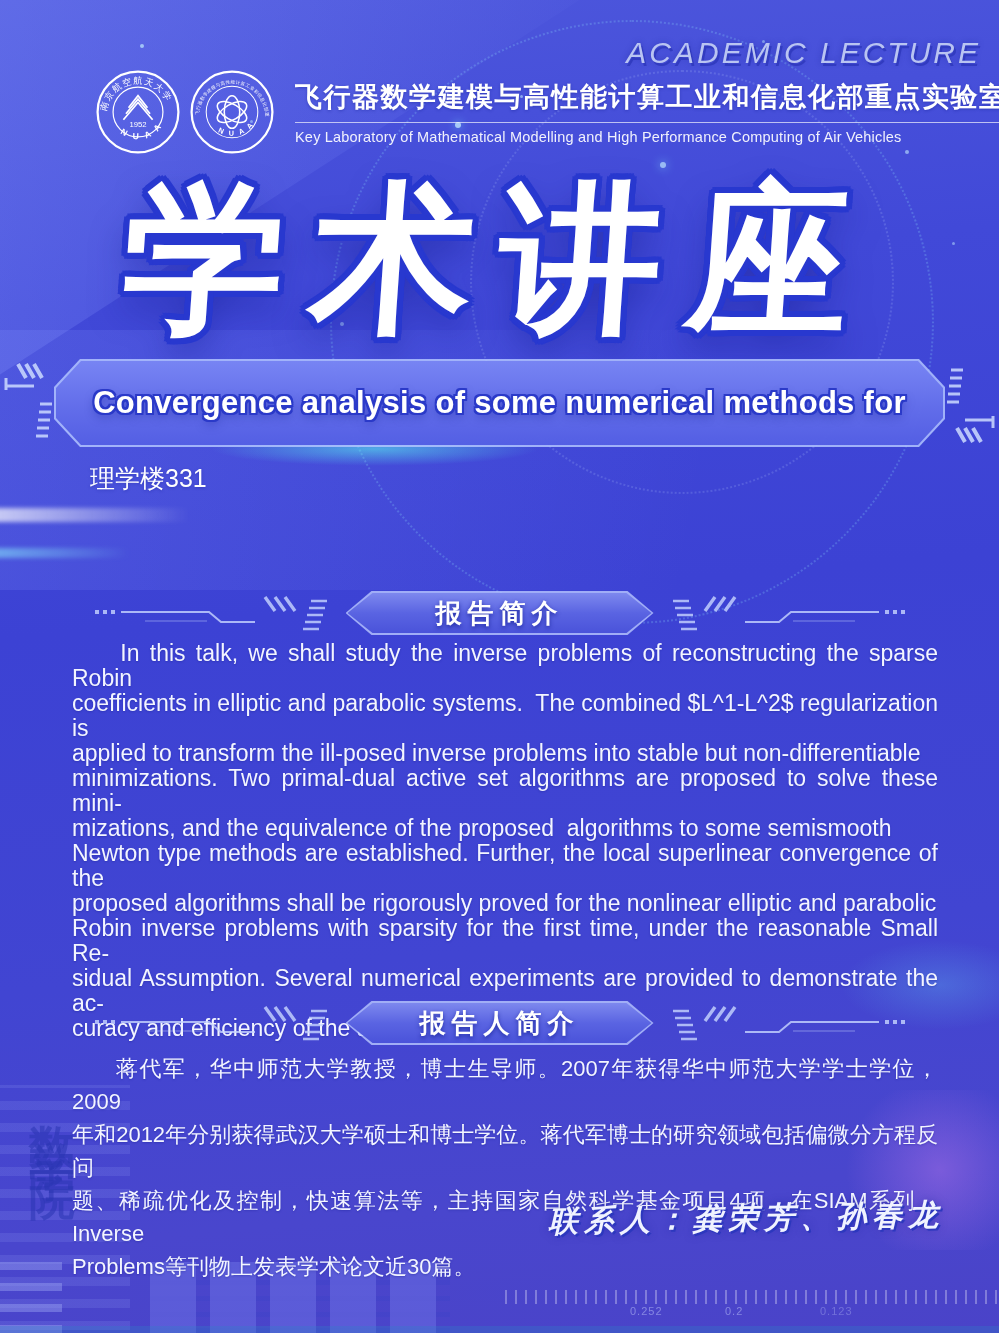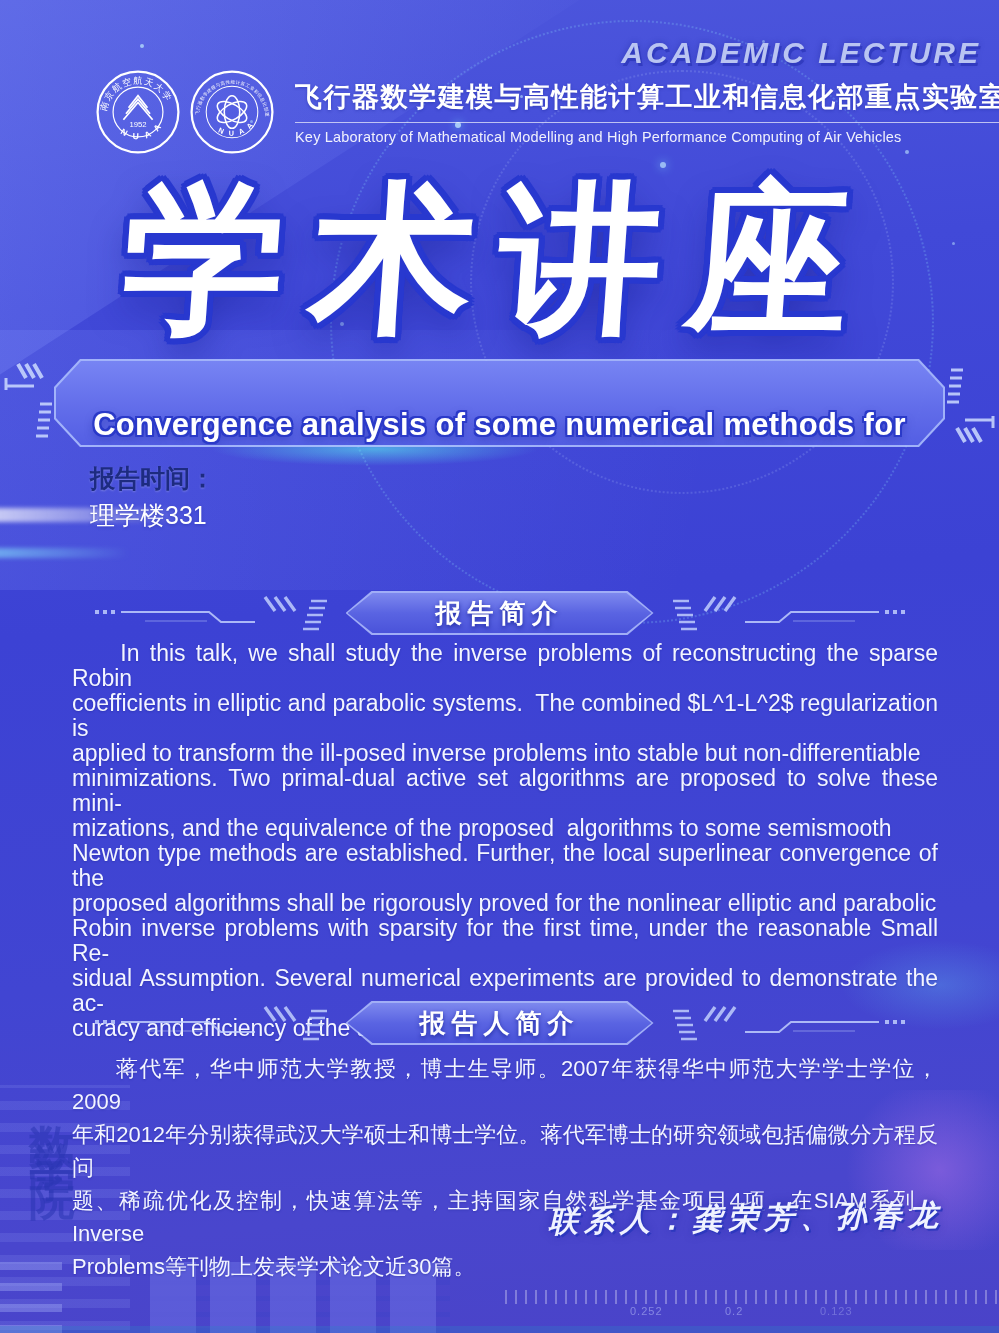--- a/index.html
+++ b/index.html
@@ -44,7 +44,7 @@
   .watermark{position:absolute;left:22px;top:1088px;writing-mode:vertical-rl;
     font-size:46px;font-weight:700;letter-spacing:16px;color:rgba(42,52,178,.55);}
   
-  .academic{position:absolute;top:36px;right:18px;font-size:30px;font-weight:700;font-style:italic;
+  .academic{position:absolute;top:36px;right:18px;font-size:30px;font-weight:400;font-style:italic;
     letter-spacing:3px;color:#b9c4f2;text-shadow:2px 3px 0 rgba(48,58,190,.9),0 0 6px rgba(20,30,140,.4);text-align:right;}
   
   .hdr{position:absolute;left:95px;top:62px;right:16px;height:100px;display:flex;align-items:center;}

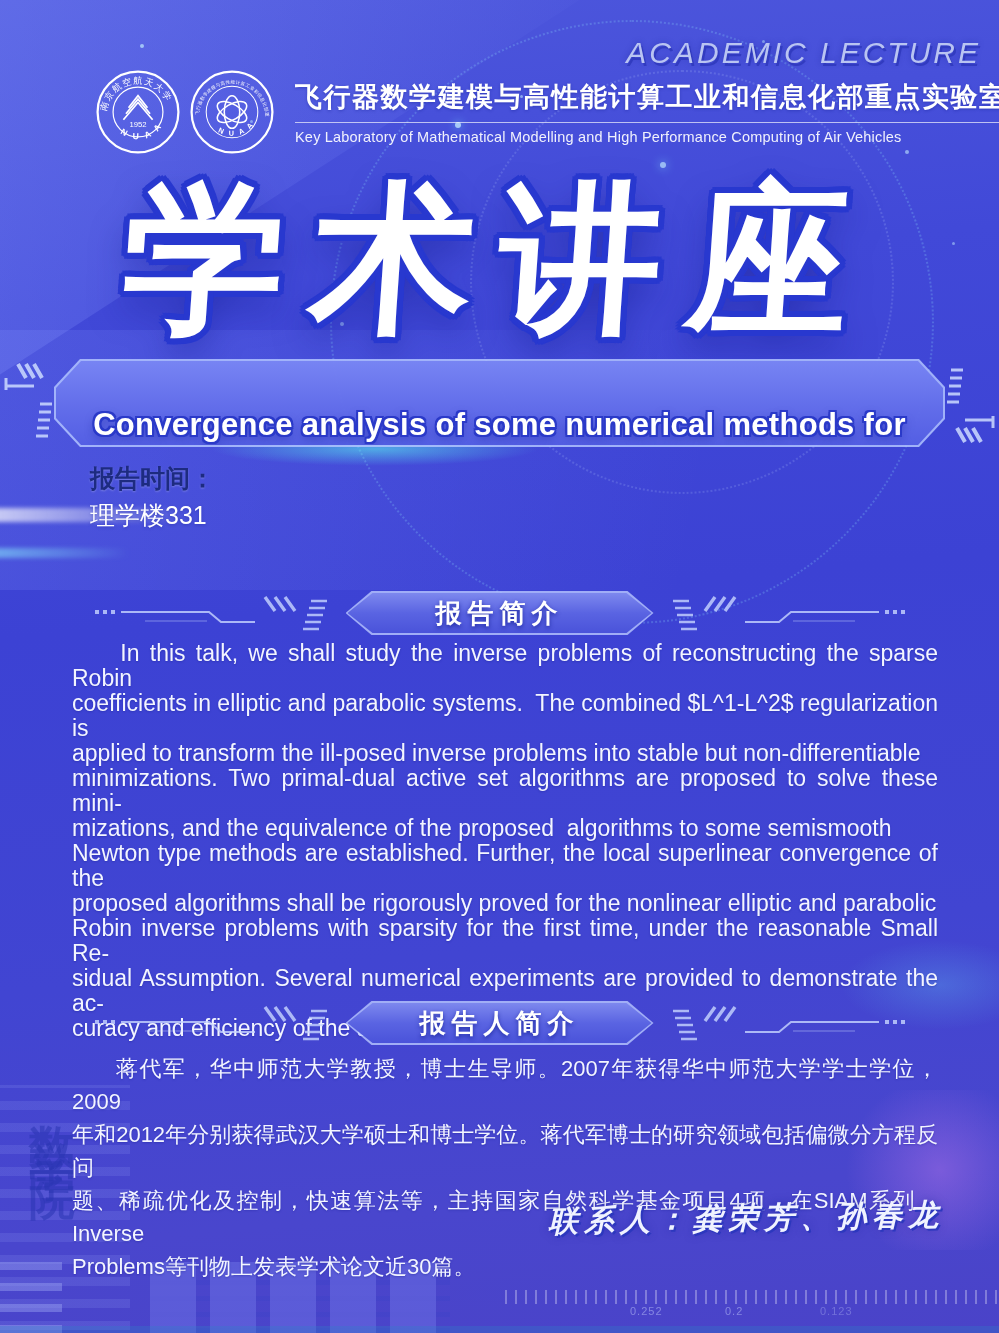--- a/index.html
+++ b/index.html
@@ -71,7 +71,7 @@
   .banner-fill{position:absolute;left:2px;top:2px;right:2px;bottom:2px;
     background:linear-gradient(180deg,rgba(112,124,242,.85) 0%,rgba(82,92,230,.8) 55%,rgba(70,80,224,.85) 100%);
     clip-path:polygon(25px 0,calc(100% - 25px) 0,100% 27px,100% calc(100% - 27px),calc(100% - 25px) 100%,25px 100%,0 calc(100% - 27px),0 27px);
-    display:flex;flex-direction:row;justify-content:center;align-items:flex-end;border-radius:6px;}
+    display:flex;flex-direction:row;justify-content:center;align-items:center;border-radius:6px;}
   .banner-line{font-size:31px;font-weight:700;color:#fff;line-height:40px;letter-spacing:.3px;
     text-shadow:2px 0 0 #2b3ac9,-2px 0 0 #2b3ac9,0 2px 0 #2b3ac9,0 -2px 0 #2b3ac9,
       2px 2px 0 #2b3ac9,-2px 2px 0 #2b3ac9,2px -2px 0 #2b3ac9,-2px -2px 0 #2b3ac9,0 4px 10px rgba(18,28,140,.5);}

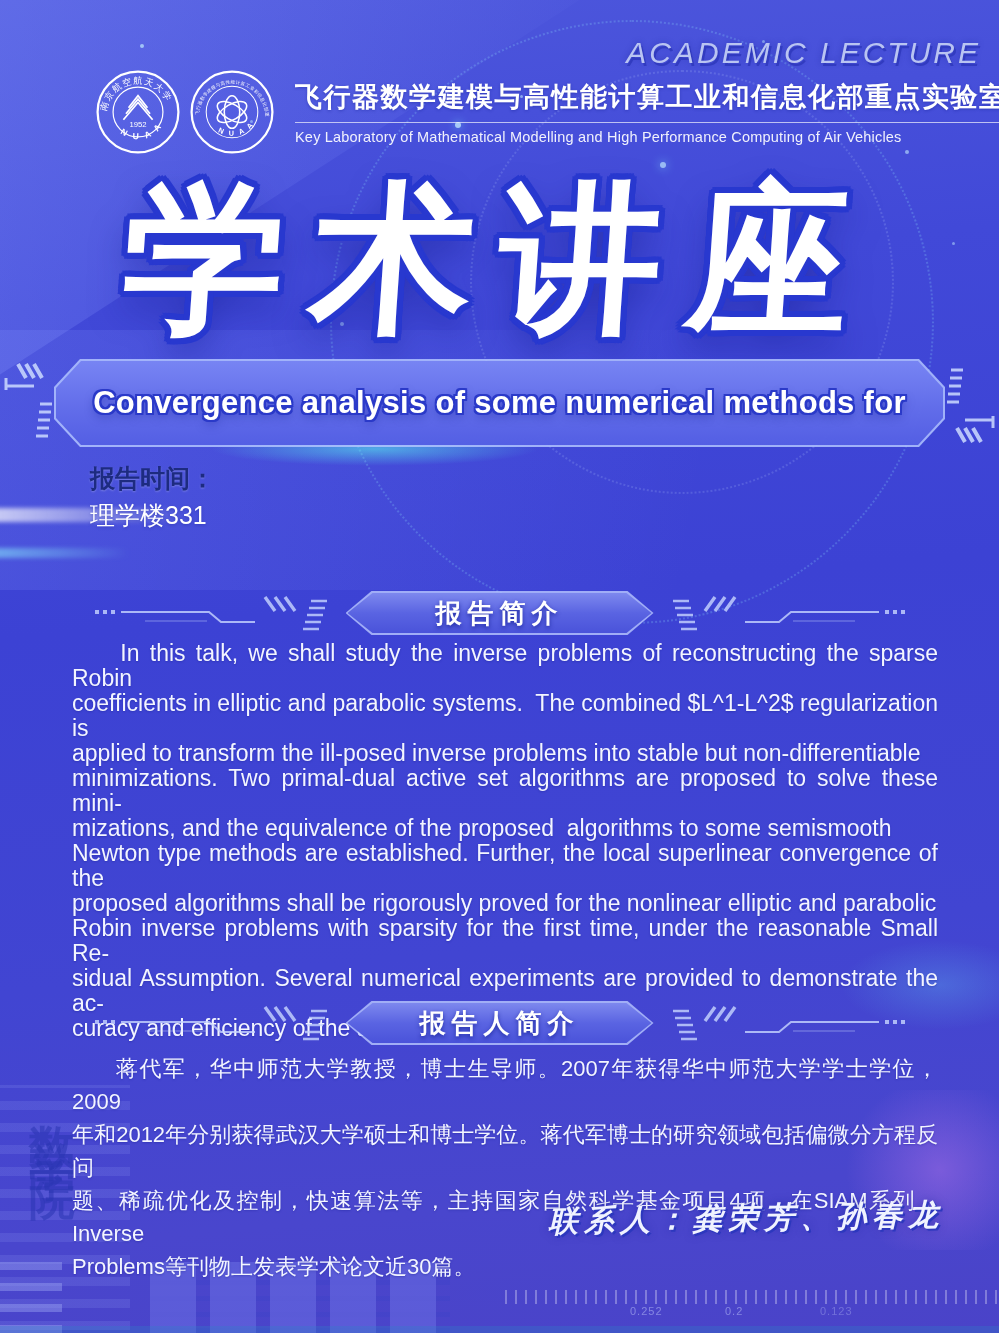--- a/index.html
+++ b/index.html
@@ -217,7 +217,6 @@
 
   <div class="details">
     <div class="detail-row">
-      <span class="detail-label">报告时间：</span>
     </div>
     <div class="detail-row">
       <span class="detail-value">理学楼331</span>

